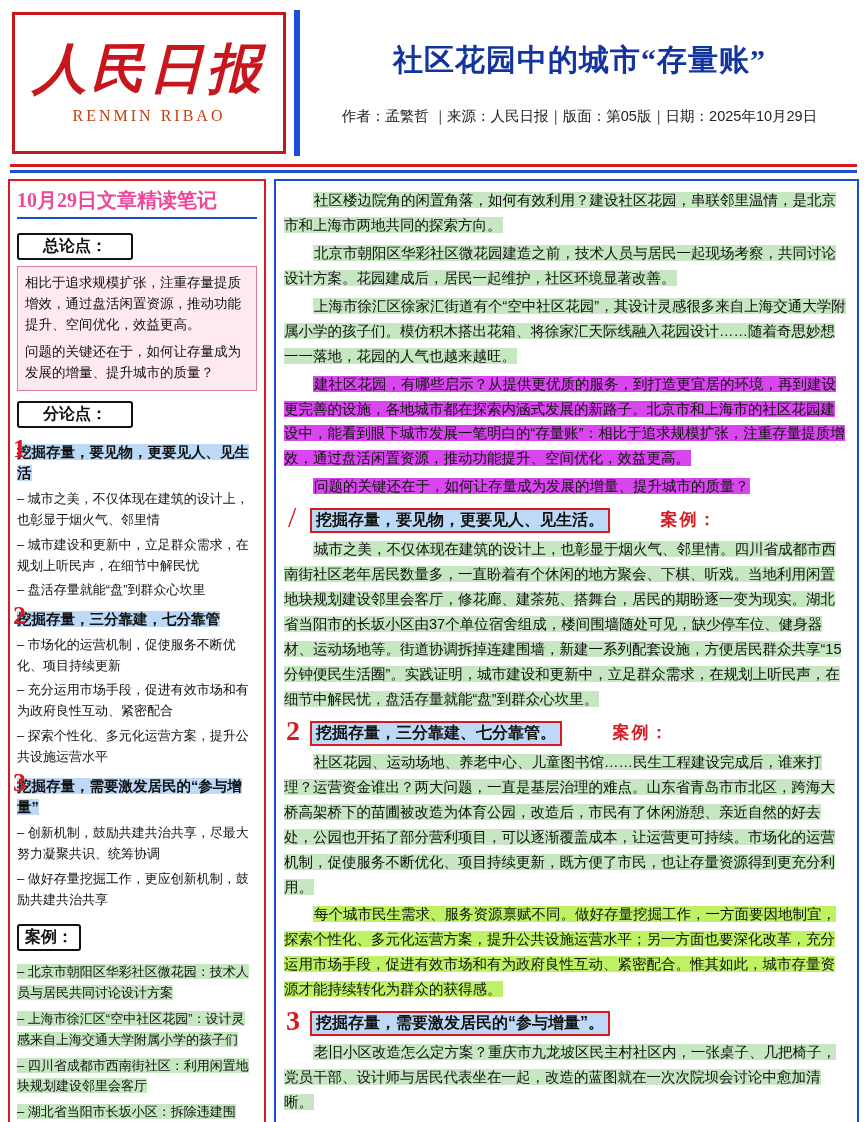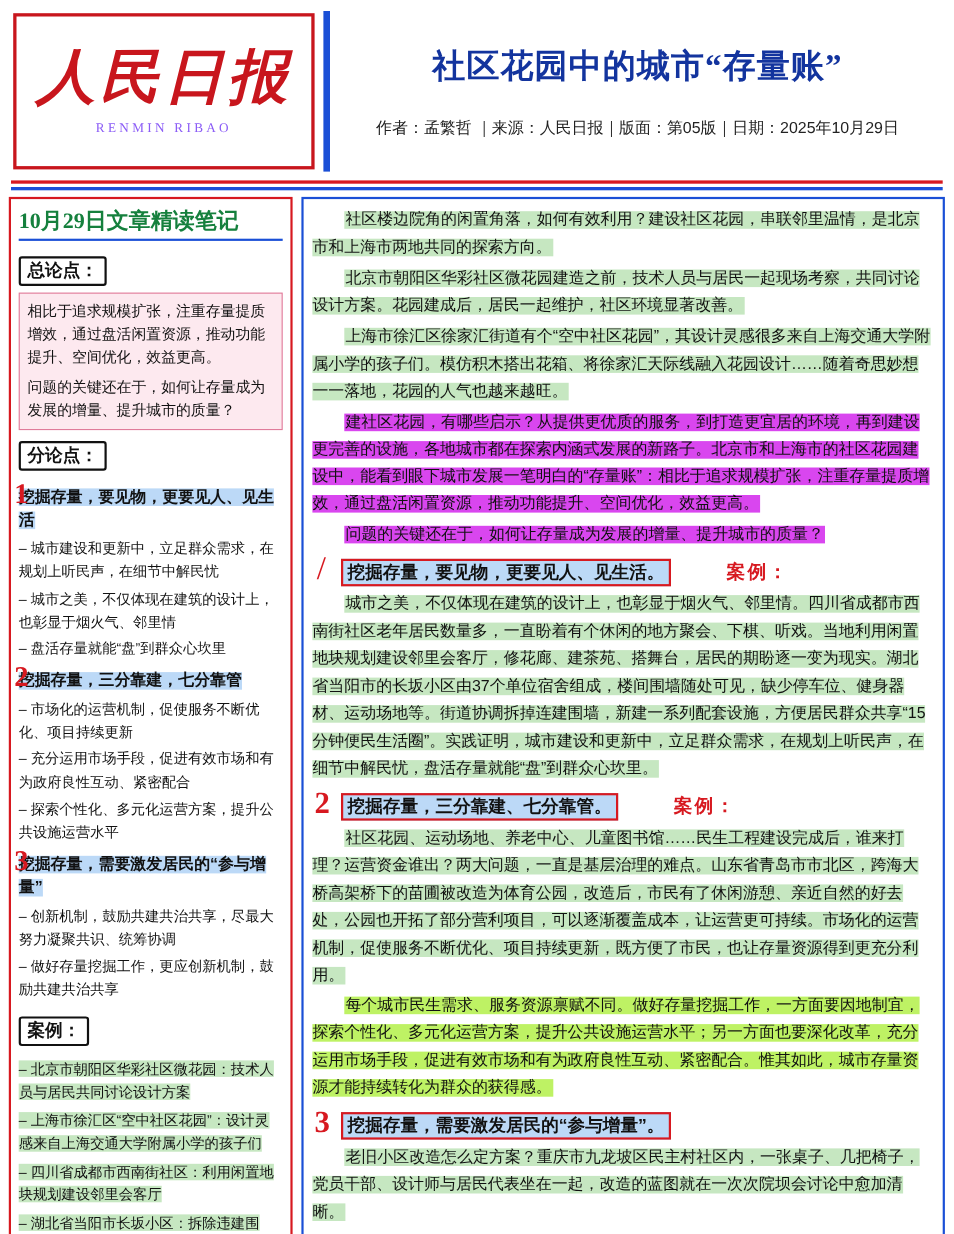--- a/index.html
+++ b/index.html
@@ -50,8 +50,8 @@
   }
   .logo-en {
     font-family: "Liberation Serif", serif;
-    font-size: 12px;
-    color: #8b5cf6;
+    font-size: 16px;
+    color: #c2410c;
     letter-spacing: 3px;
     margin-top: 10px;
   }

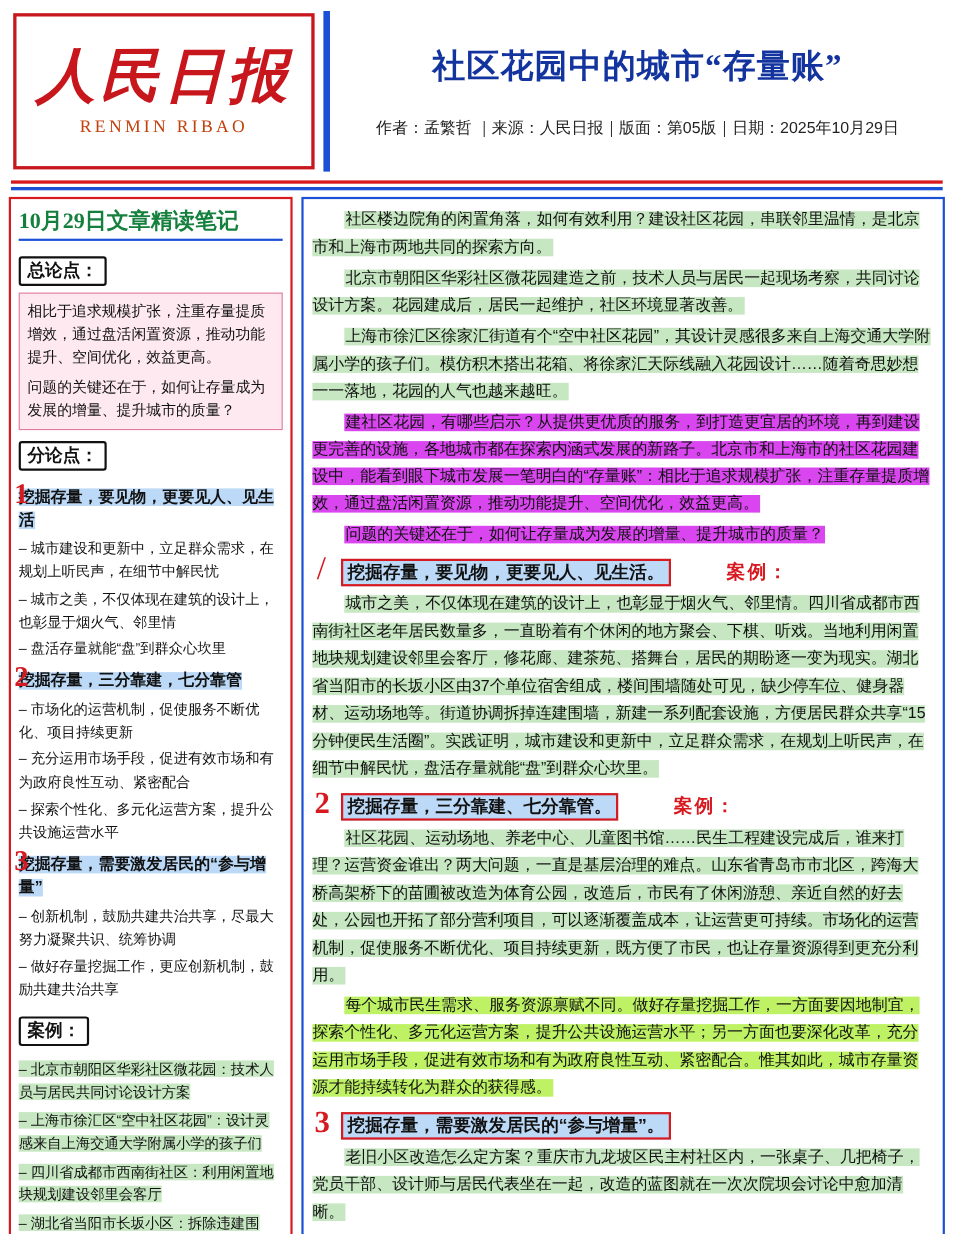--- a/index.html
+++ b/index.html
@@ -118,7 +118,7 @@
     font-family: "Liberation Serif", serif;
     font-weight: bold;
     font-size: 20px;
-    color: #15803d;
+    color: #ec4899;
     border-bottom: 2px solid #1a4fd6;
     padding-bottom: 3px;
     margin-bottom: 8px;

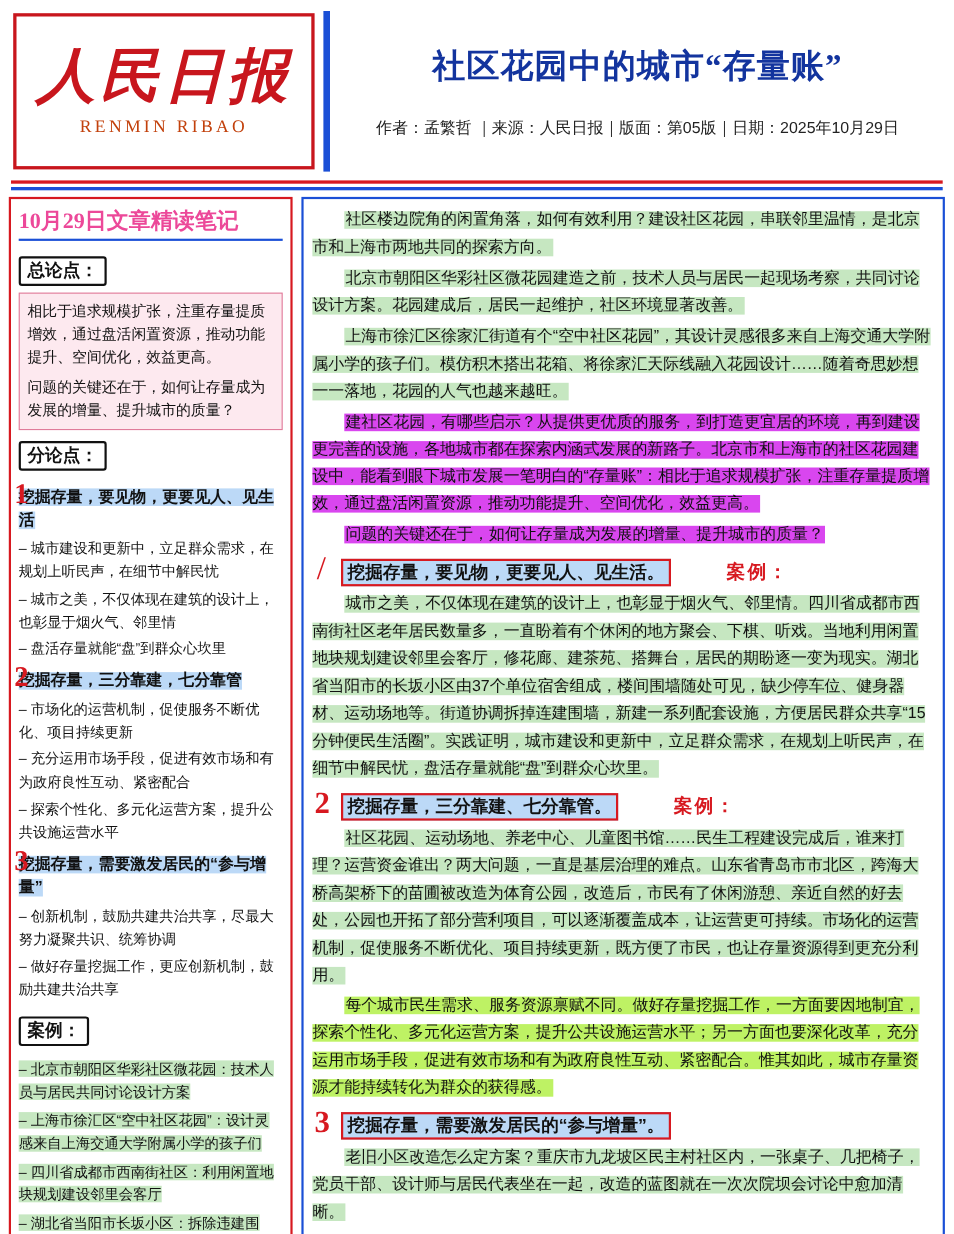--- a/index.html
+++ b/index.html
@@ -132,7 +132,7 @@
     color: #111;
     border: 2px solid #111;
     border-radius: 3px;
-    padding: 1px 6px;
+    padding: 1px 24px;
     margin: 6px 0 6px 0;
   }
   .box-summary {

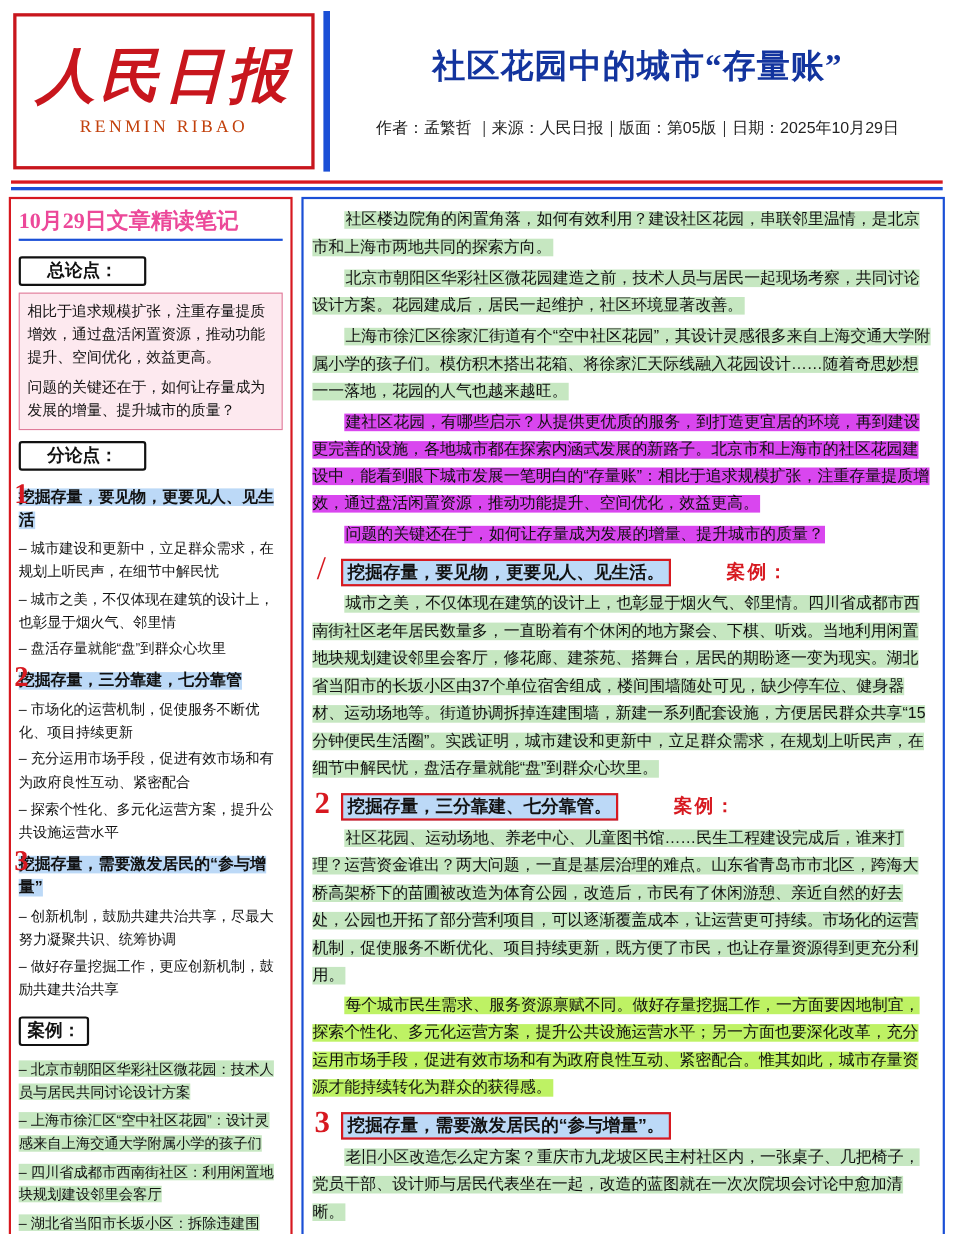--- a/index.html
+++ b/index.html
@@ -275,8 +275,8 @@
         <span class="num-mark">1</span>
         <span class="hl-blue">挖掘存量，要见物，更要见人、见生活</span>
       </div>
+      <div class="dash-item">– 城市之美，不仅体现在建筑的设计上，也彰显于烟火气、邻里情</div>
       <div class="dash-item">– 城市建设和更新中，立足群众需求，在规划上听民声，在细节中解民忧</div>
-      <div class="dash-item">– 城市之美，不仅体现在建筑的设计上，也彰显于烟火气、邻里情</div>
       <div class="dash-item">– 盘活存量就能“盘”到群众心坎里</div>
 
       

